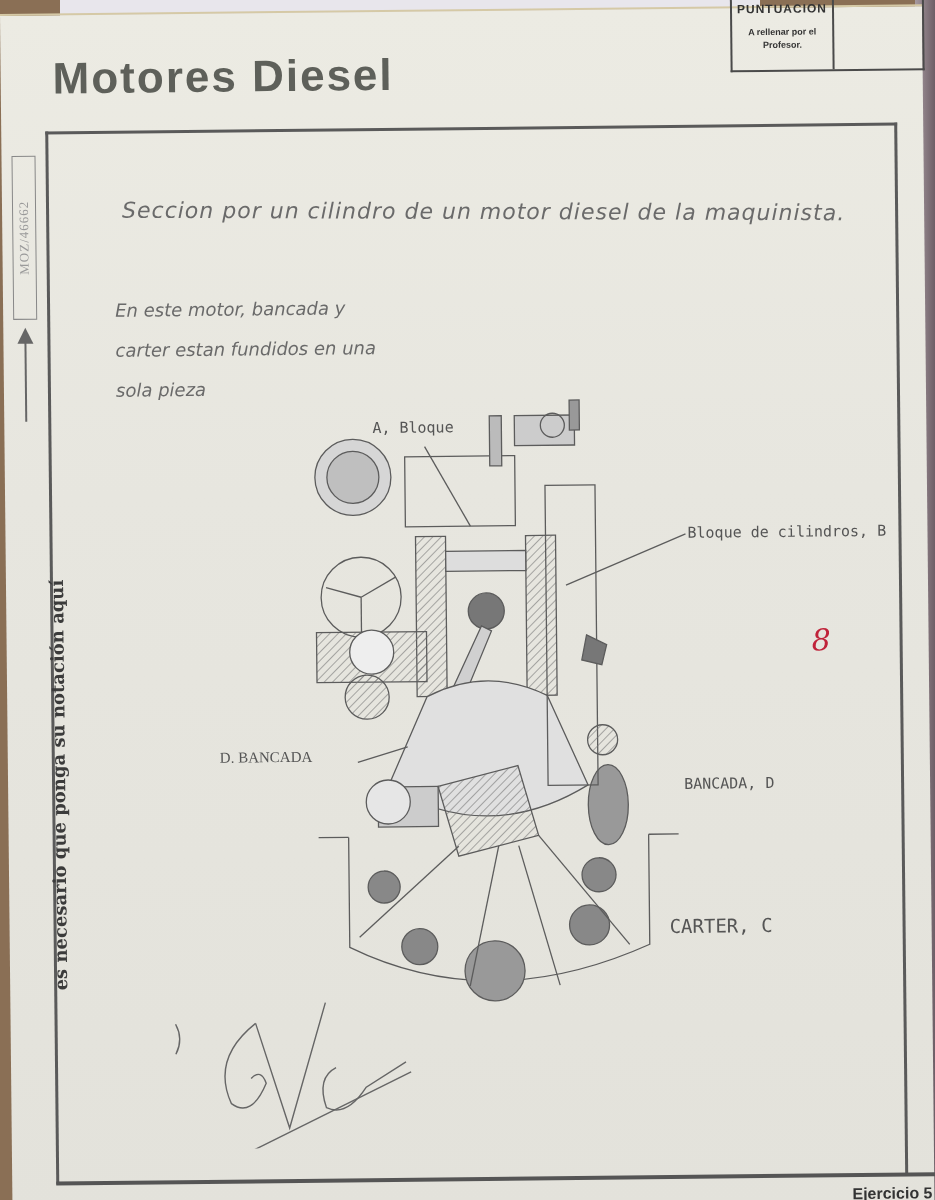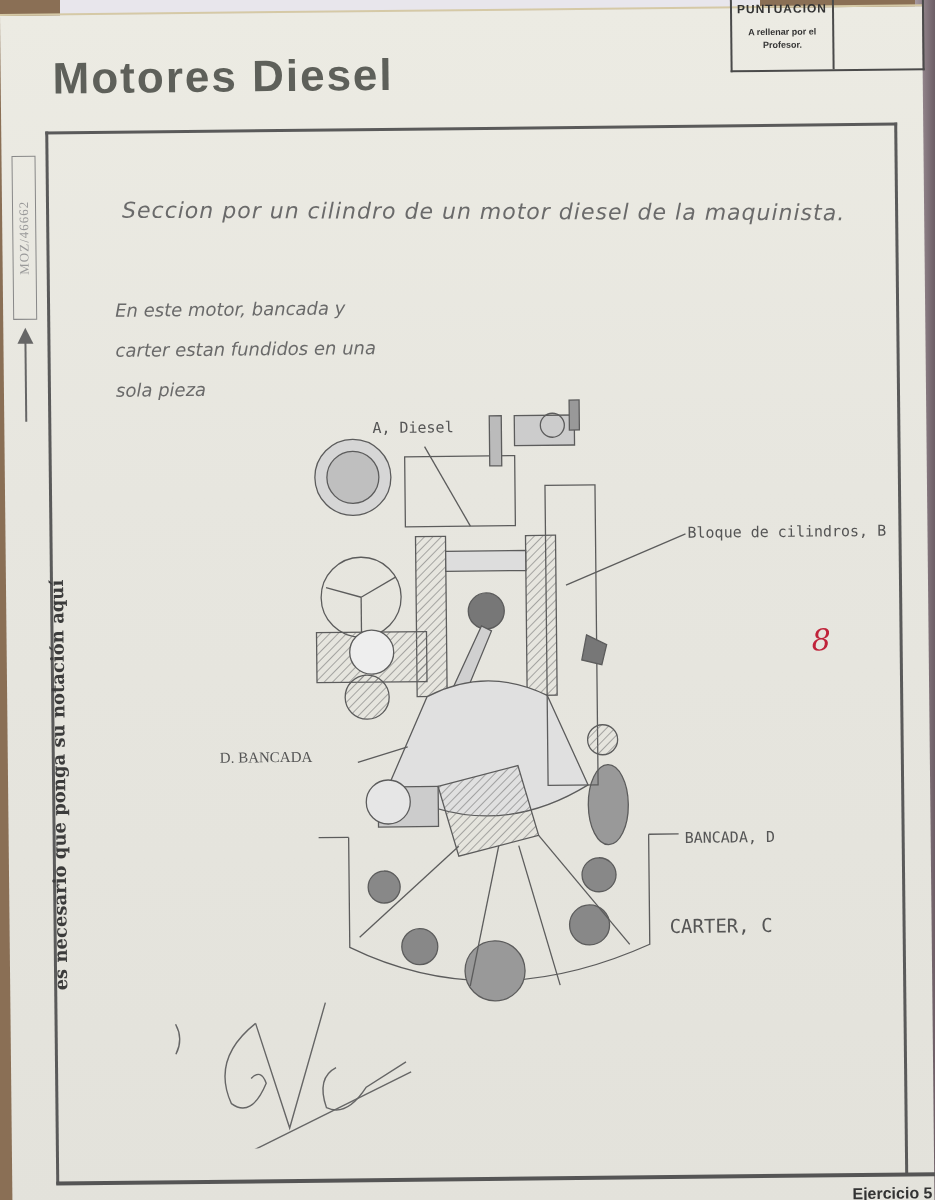--- a/index.html
+++ b/index.html
@@ -170,7 +170,7 @@
     </defs>
   </svg>
 
-  <div class="label" style="left:368px; top:407px;">A, Diesel</div>
+  <div class="label" style="left:368px; top:407px;">A, Bloque</div>
   <div class="label" style="left:682px; top:515px;">Bloque de cilindros, B</div>
   <div class="label" style="left:212px; top:736px;font-family:Liberation Serif, serif;">D. BANCADA</div>
   <div class="label" style="left:676px; top:820px;">BANCADA, D</div>

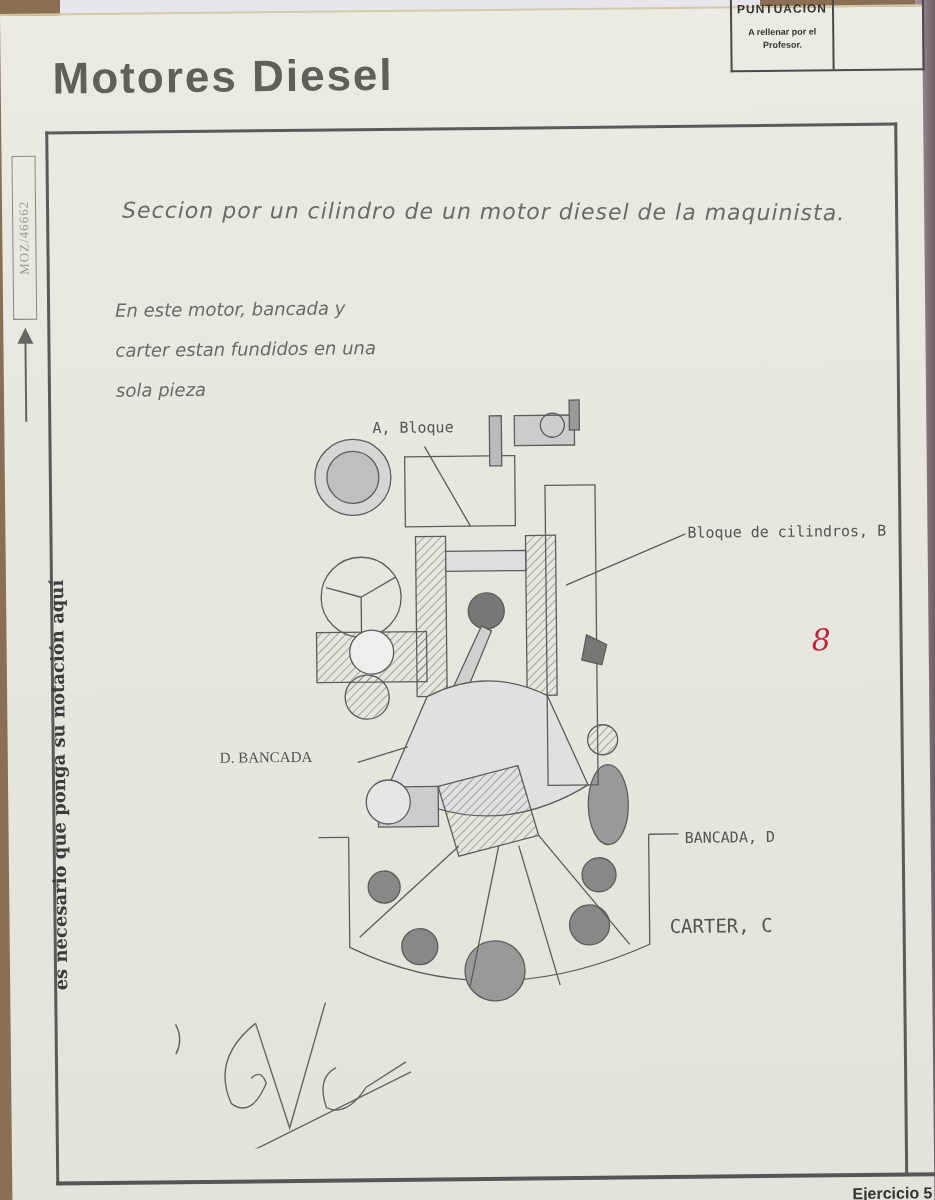--- a/index.html
+++ b/index.html
@@ -173,7 +173,7 @@
   <div class="label" style="left:368px; top:407px;">A, Bloque</div>
   <div class="label" style="left:682px; top:515px;">Bloque de cilindros, B</div>
   <div class="label" style="left:212px; top:736px;font-family:Liberation Serif, serif;">D. BANCADA</div>
-  <div class="label" style="left:676px; top:820px;">BANCADA, D</div>
+  <div class="label" style="left:676px; top:766px;">BANCADA, D</div>
   <div class="label" style="left:660px; top:906px; font-size:19px;">CARTER, C</div>
 
   <div class="grade">8</div>

